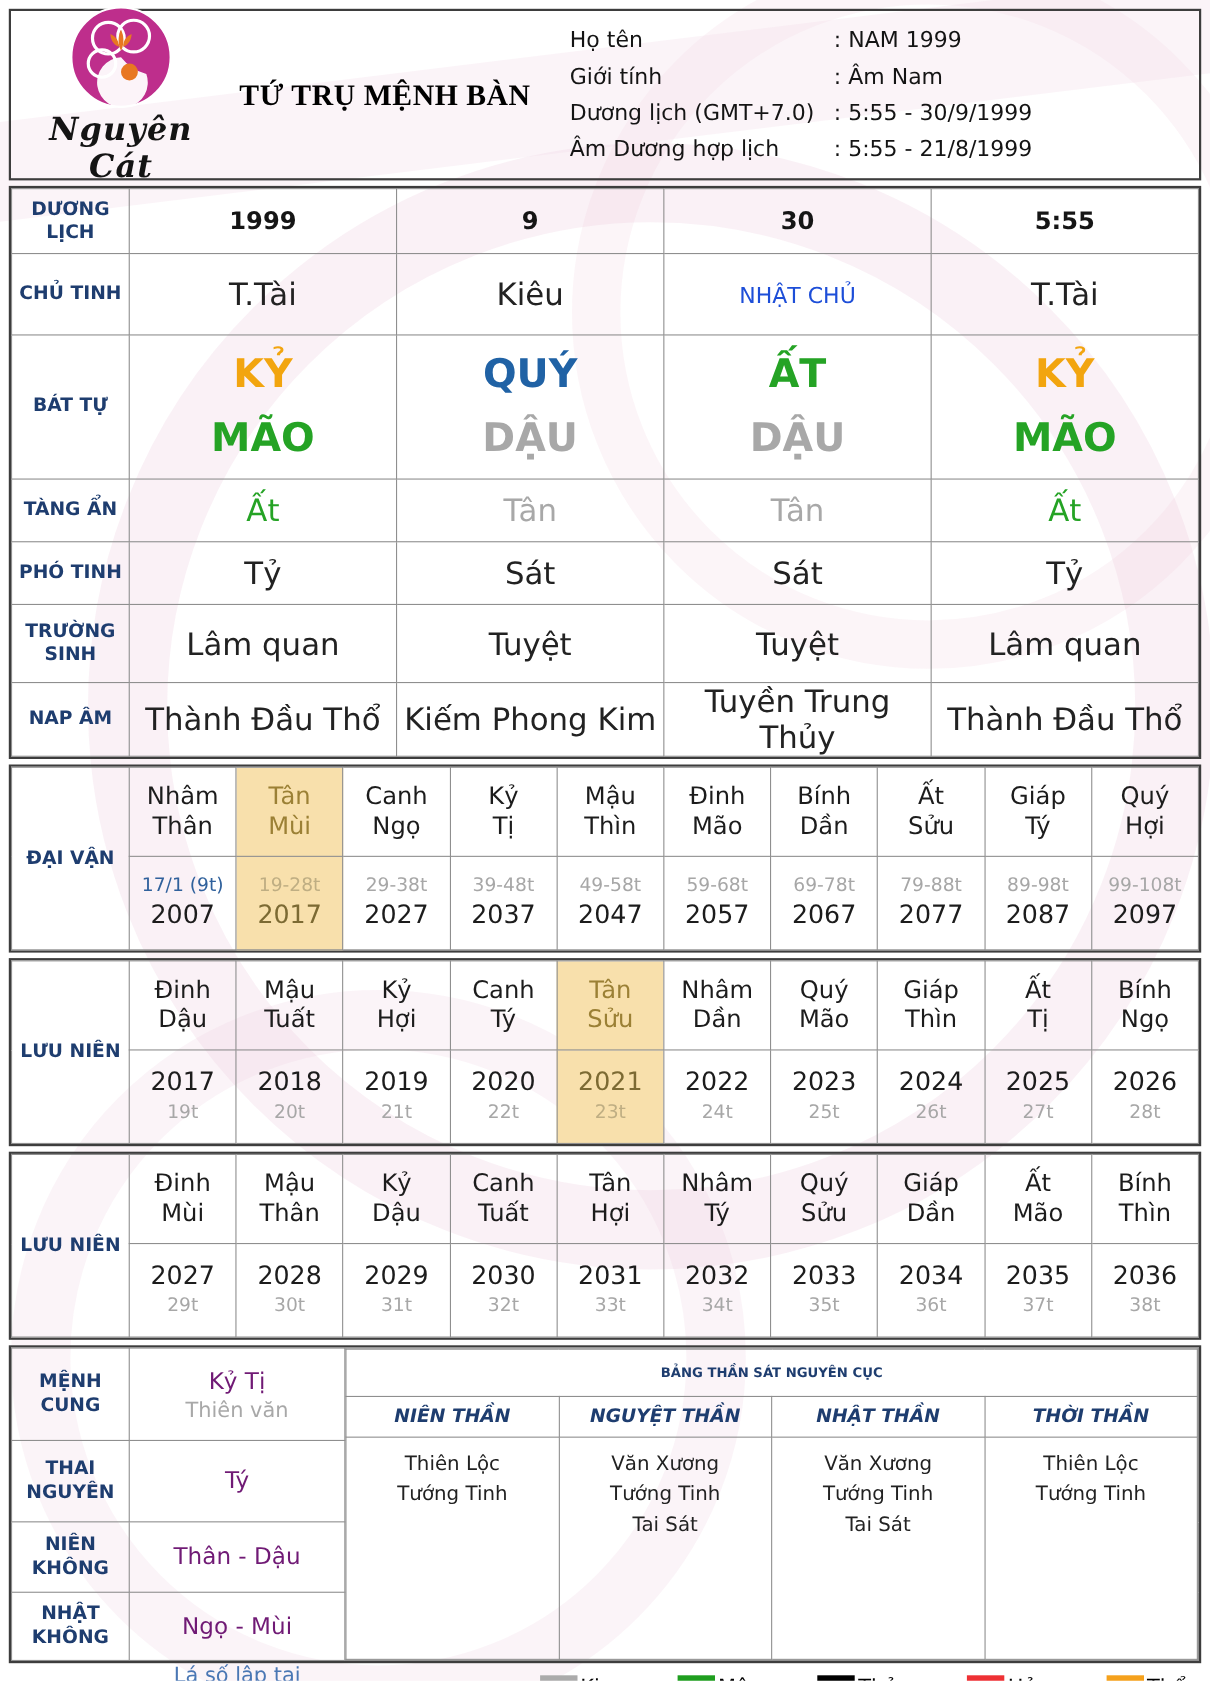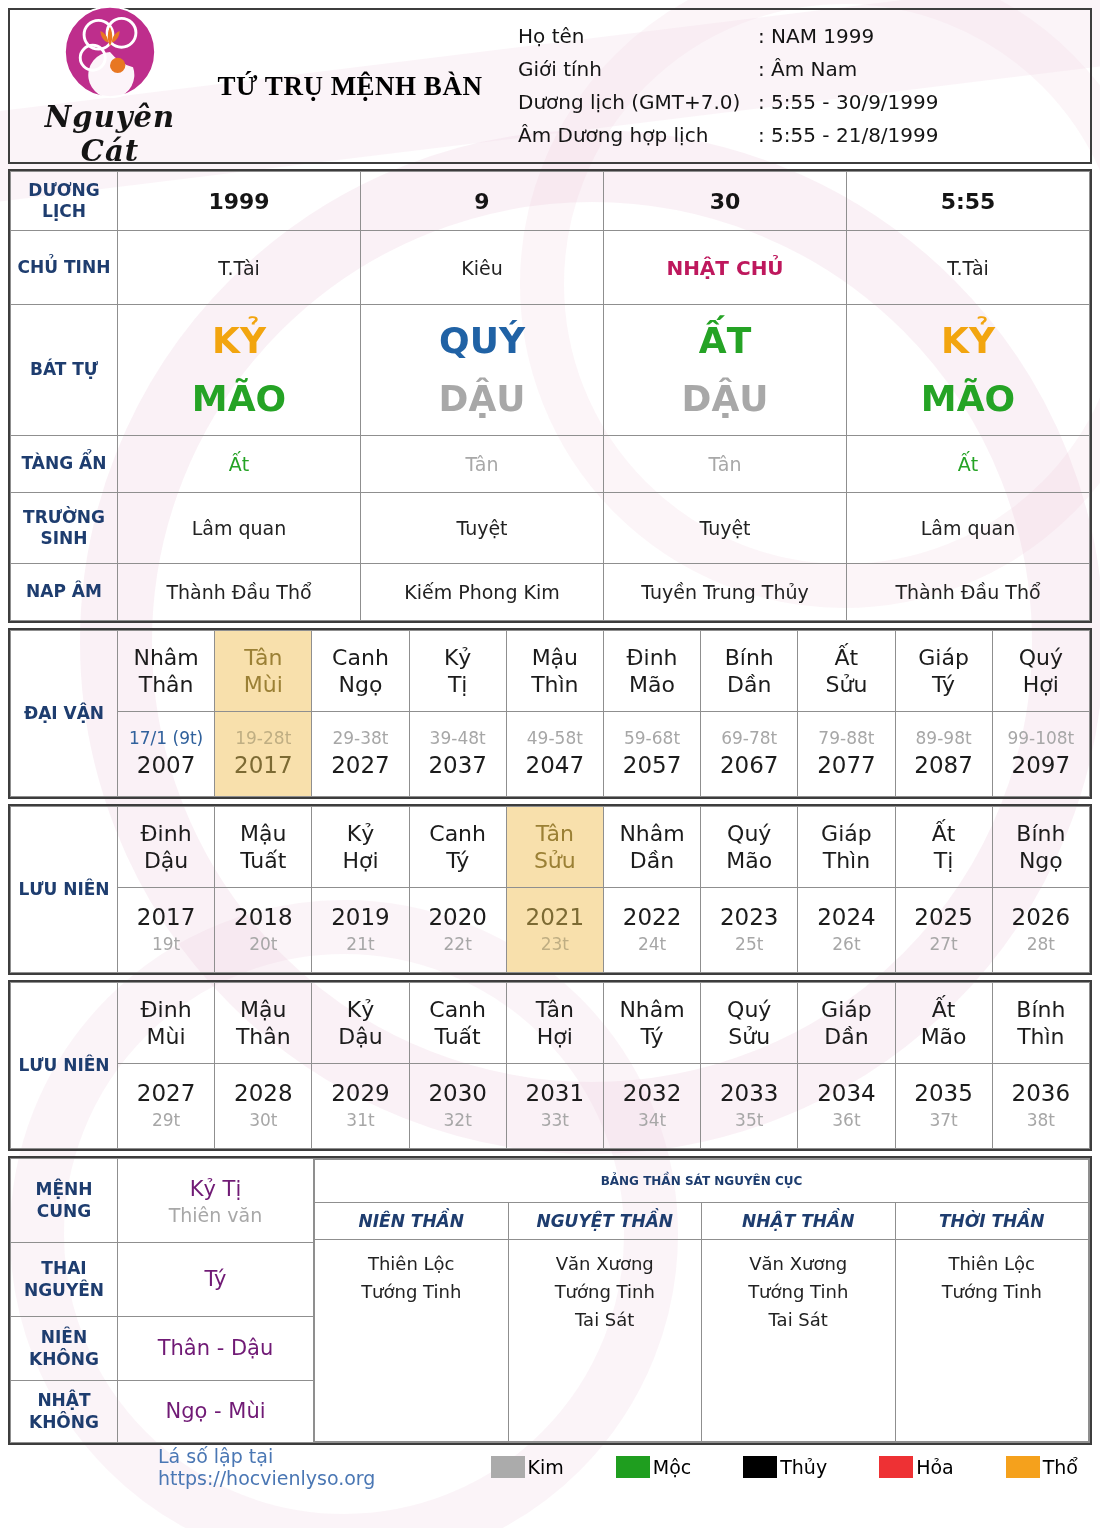--- a/index.html
+++ b/index.html
@@ -48,7 +48,7 @@
   .r-ts td{height:70px;}
   .r-na td{height:56px;}
   .v-num{font-weight:bold;font-size:22px;color:#151515;}
-  .v-txt{font-size:19px;color:#222;}
+  .v-txt{font-size:28px;color:#222;}
   .v-bold{font-weight:bold;font-size:20px;color:#be185d;}
   .stem,.branch{font-weight:bold;font-size:36px;line-height:1.0;}
   .stem{margin-bottom:22px;}

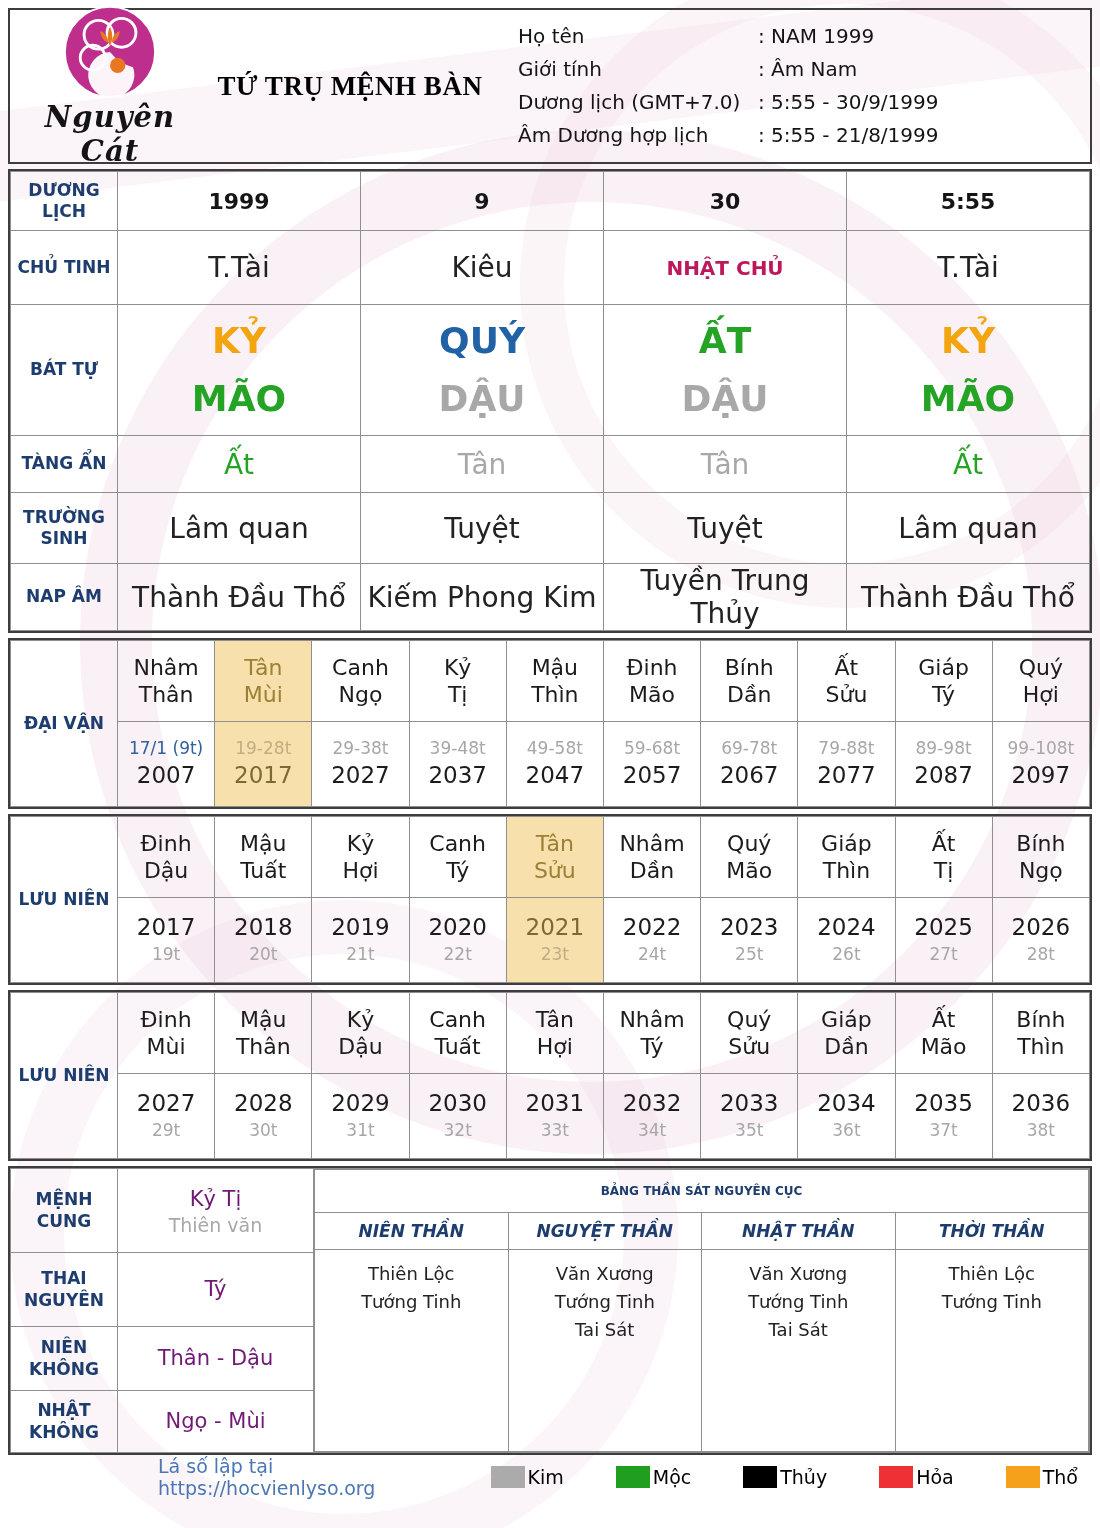--- a/index.html
+++ b/index.html
@@ -49,7 +49,7 @@
   .r-na td{height:56px;}
   .v-num{font-weight:bold;font-size:22px;color:#151515;}
   .v-txt{font-size:28px;color:#222;}
-  .v-bold{font-weight:bold;font-size:20px;color:#be185d;}
+  .v-bold{font-weight:normal;font-size:20px;color:#1d4ed8;}
   .stem,.branch{font-weight:bold;font-size:36px;line-height:1.0;}
   .stem{margin-bottom:22px;}
   .c-orange{color:#f2a50f;}

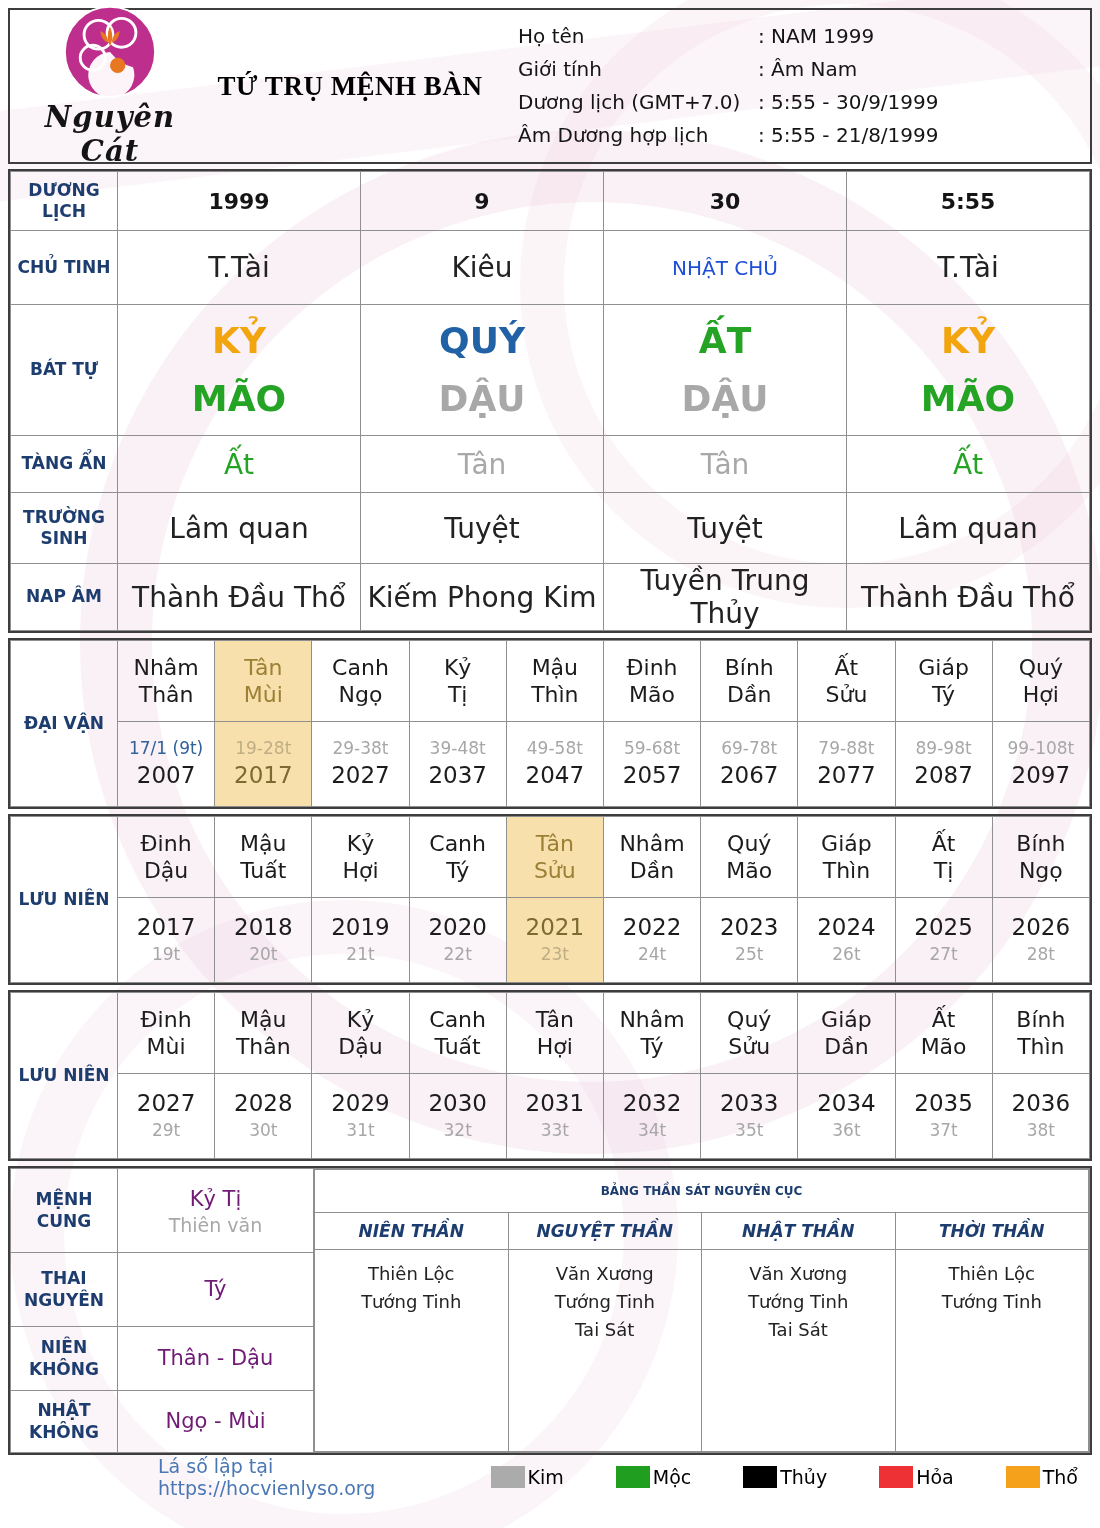--- a/index.html
+++ b/index.html
@@ -190,6 +190,13 @@
         <td class="v-txt c-gray">Tân</td>
         <td class="v-txt c-gray">Tân</td>
         <td class="v-txt c-green">Ất</td>
+      </tr>
+      <tr class="r-pt">
+        <td class="rowlab">PHÓ TINH</td>
+        <td class="v-txt">Tỷ</td>
+        <td class="v-txt">Sát</td>
+        <td class="v-txt">Sát</td>
+        <td class="v-txt">Tỷ</td>
       </tr>
       <tr class="r-ts">
         <td class="rowlab">TRƯỜNG SINH</td>

